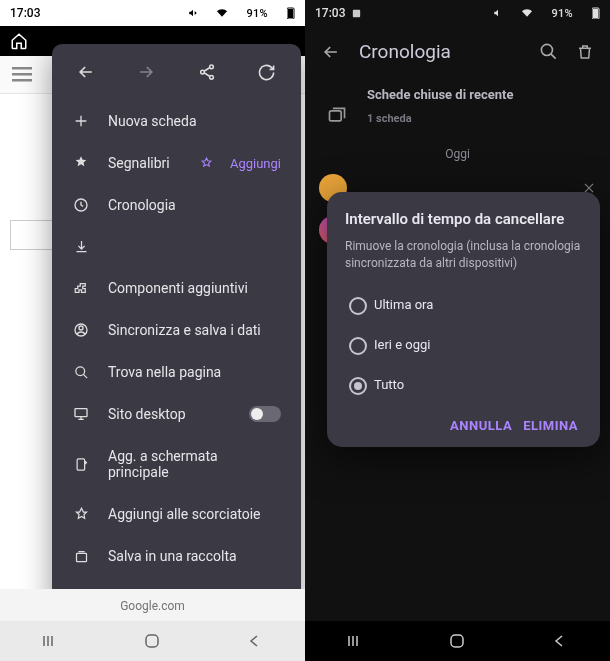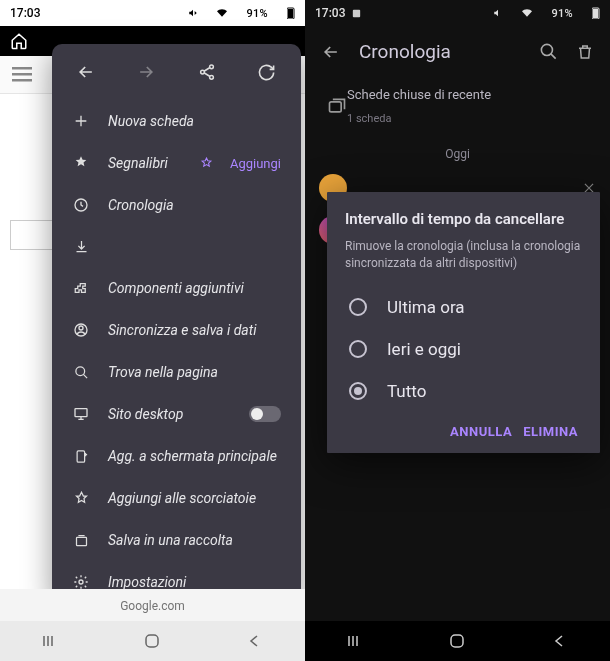--- a/index.html
+++ b/index.html
@@ -34,7 +34,7 @@
     
     .rt-header { display: flex; align-items: center; padding: 14px 16px; gap: 18px; color: #d9d5e2; }
     .rt-title { flex: 1; font-size: 19px; font-weight: 400; color: #d0cbdc; }
-    .rt-recent { display: flex; align-items: center; gap: 0; padding: 10px 22px 16px; color: #bab7c2; }
+    .rt-recent { display: flex; align-items: flex-end; gap: 20px; padding: 10px 22px 16px; color: #bab7c2; font-weight: bold; }
     .rt-recent-text { font-size: 13px; }
     .rt-recent-sub { font-size: 11px; color: #7b7883; margin-top: 10px; }
     .rt-section { padding: 6px 20px; font-size: 12px; color: #8d8a96; text-align: center; }

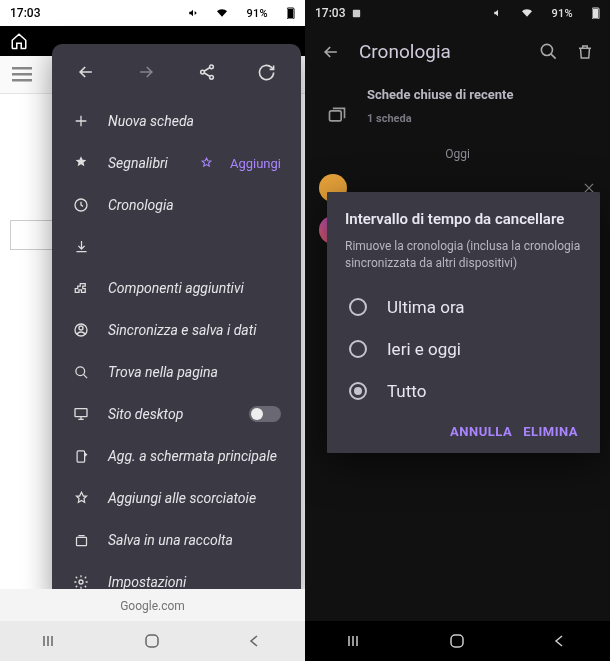--- a/index.html
+++ b/index.html
@@ -21,7 +21,7 @@
     .dd-nav-item.dim { opacity: 0.45; }
     .dd-row { display: flex; align-items: center; padding: 13px 20px; gap: 18px; color: #e6e6e9; font-size: 14px; }
     .dd-icon { width: 18px; display: flex; align-items: center; justify-content: center; color: #d5d5dc; }
-    .dd-label { flex: 1; font-style: italic; }
+    .dd-label { flex: 1; }
     .dd-badge { color: #aa85ff; font-size: 13px; display: flex; align-items: center; gap: 17px; }
     .dd-switch { width: 32px; height: 16px; border-radius: 8px; background: #6a6872; position: relative; }
     .dd-switch::after { content: ""; position: absolute; left: 2px; top: 2px; width: 12px; height: 12px; background: #eee; border-radius: 50%; }

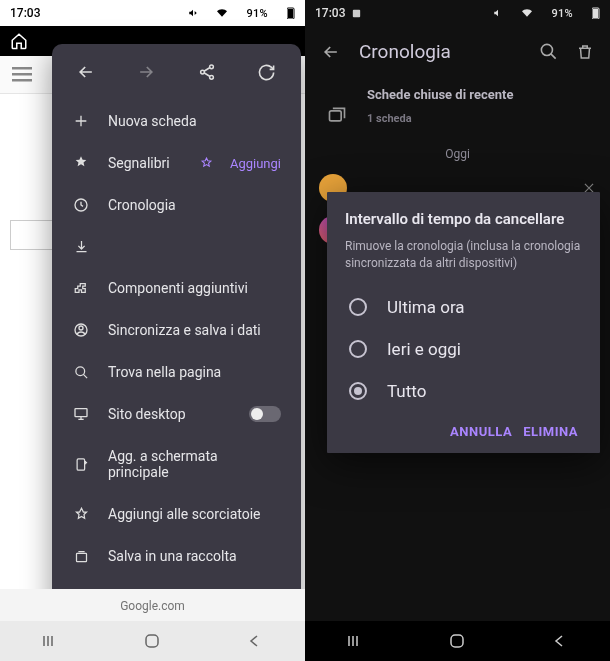--- a/index.html
+++ b/index.html
@@ -41,7 +41,7 @@
     .rt-listitem { height: 42px; display: flex; align-items: center; padding: 0 14px; gap: 10px; }
     .rt-listitem .thumb { width: 28px; height: 28px; border-radius: 14px; background: #e8a33a; }
     .rt-listitem .close { color: #888; }
-    .dialog { position: absolute; top: 192px; left: 22px; right: 10px; background: #3b3944; border-radius: 1px; padding: 18px 18px 10px; color: #e8e6ee; box-shadow: 0 10px 40px rgba(0,0,0,0.6); }
+    .dialog { position: absolute; top: 192px; left: 22px; right: 10px; background: #3b3944; border-radius: 15px; padding: 18px 18px 10px; color: #e8e6ee; box-shadow: 0 10px 40px rgba(0,0,0,0.6); }
     .dialog-title { font-size: 15px; font-weight: 600; margin-bottom: 10px; }
     .dialog-sub { font-size: 12px; color: #b9b6c2; line-height: 1.4; margin-bottom: 14px; }
     .radio-row { display: flex; align-items: center; gap: 20px; padding: 11px 4px; font-size: 17px; }

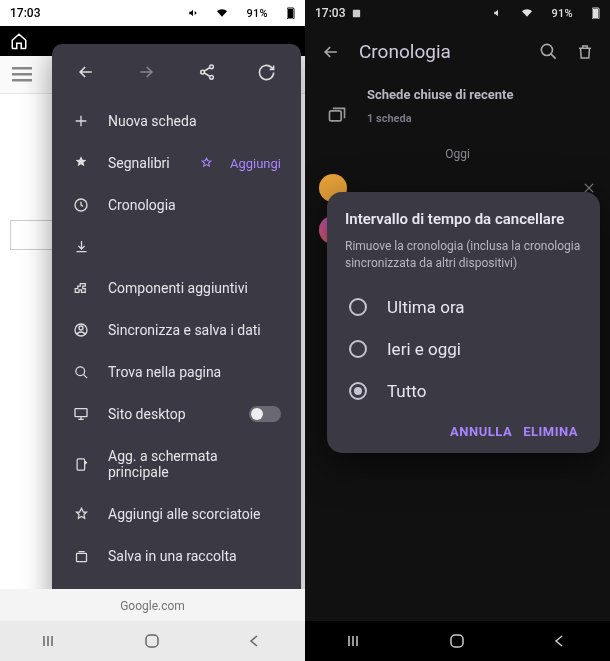--- a/index.html
+++ b/index.html
@@ -44,7 +44,7 @@
     .dialog { position: absolute; top: 192px; left: 22px; right: 10px; background: #3b3944; border-radius: 15px; padding: 18px 18px 10px; color: #e8e6ee; box-shadow: 0 10px 40px rgba(0,0,0,0.6); }
     .dialog-title { font-size: 15px; font-weight: 600; margin-bottom: 10px; }
     .dialog-sub { font-size: 12px; color: #b9b6c2; line-height: 1.4; margin-bottom: 14px; }
-    .radio-row { display: flex; align-items: center; gap: 20px; padding: 11px 4px; font-size: 17px; }
+    .radio-row { display: flex; gap: 7px; padding: 11px 4px; font-size: 13px; }
     .radio { width: 18px; height: 18px; border-radius: 50%; border: 2px solid #c7c4d1; position: relative; }
     .radio.checked::after { content: ""; position: absolute; left: 3px; top: 3px; width: 8px; height: 8px; background: #c7c4d1; border-radius: 50%; }
     .dialog-actions { display: flex; justify-content: flex-end; gap: 11px; padding: 12px 4px 4px; }

